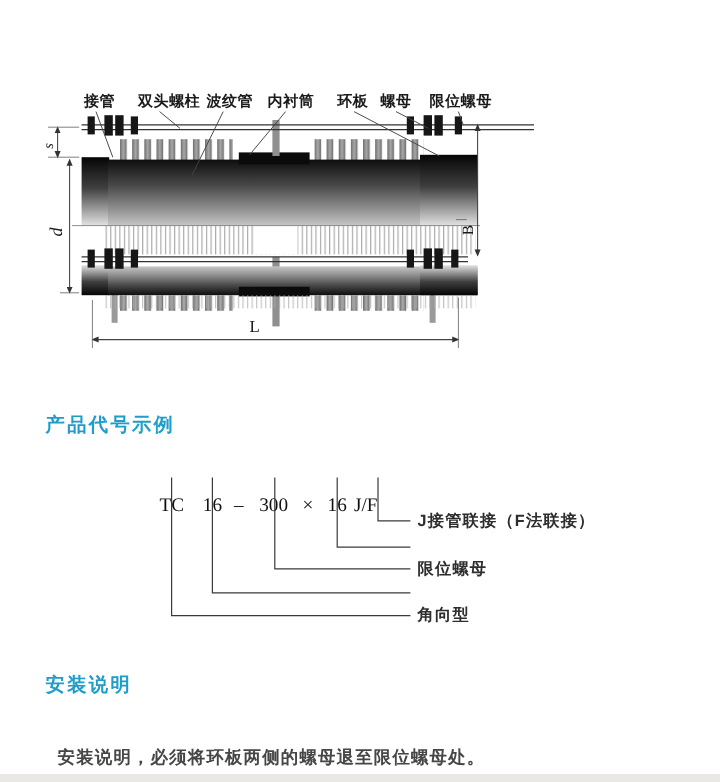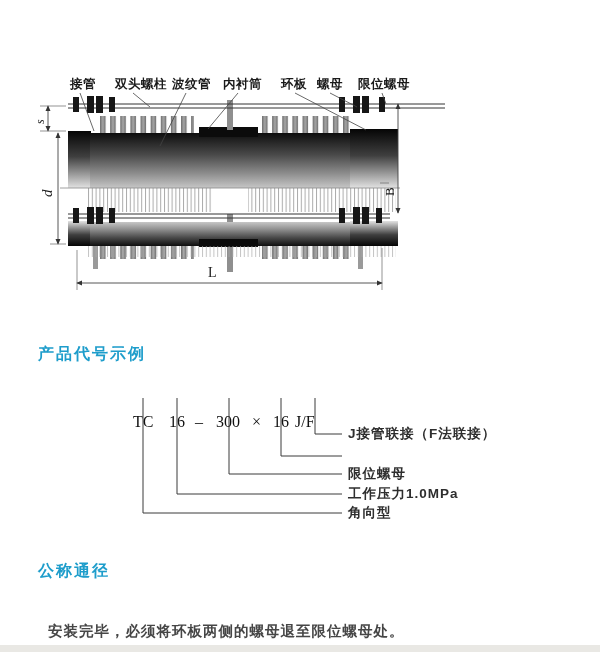--- a/index.html
+++ b/index.html
@@ -195,7 +195,6 @@
 
   <p class="callout co0">J接管联接（F法联接）</p>
   <p class="callout co2">限位螺母</p>
-  <p class="callout co3">工作压力1.0MPa</p>
   <p class="callout co4">角向型</p>
 
   <h2 class="sec-title t3">公称通径</h2>

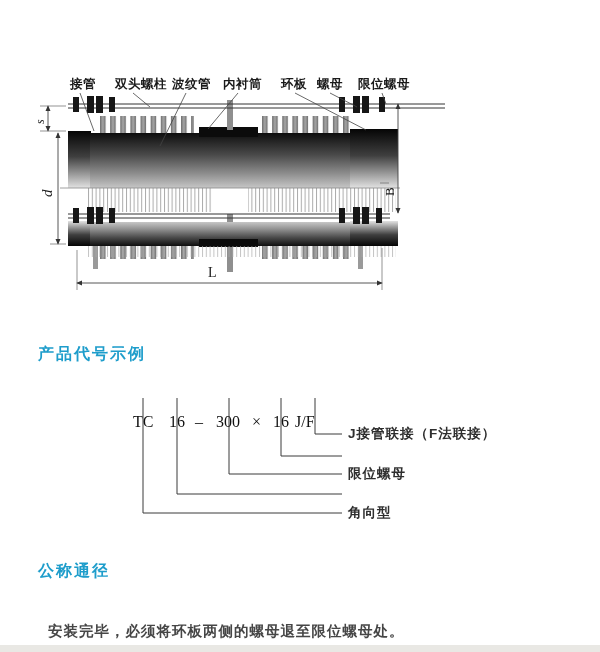--- a/index.html
+++ b/index.html
@@ -197,7 +197,7 @@
   <p class="callout co2">限位螺母</p>
   <p class="callout co4">角向型</p>
 
-  <h2 class="sec-title t3">公称通径</h2>
+  <h2 class="sec-title t3">安装说明</h2>
 
   <p class="install-line il1">安装完毕，必须将环板两侧的螺母退至限位螺母处。</p>
 

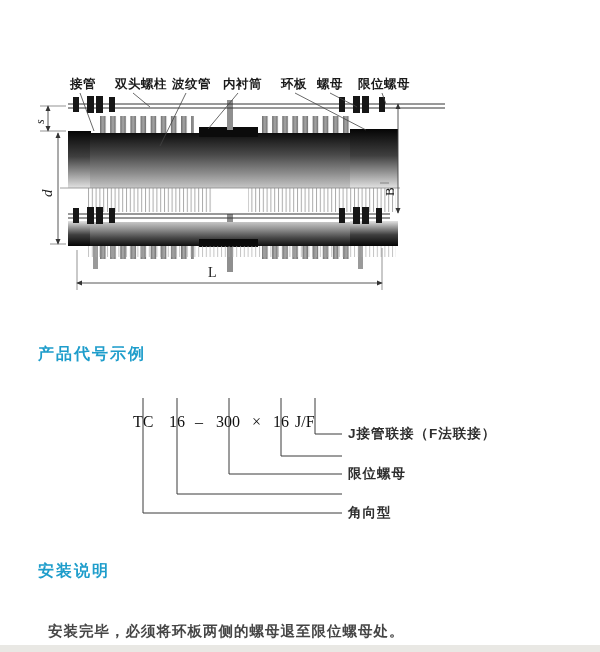--- a/index.html
+++ b/index.html
@@ -199,7 +199,7 @@
 
   <h2 class="sec-title t3">安装说明</h2>
 
-  <p class="install-line il1">安装完毕，必须将环板两侧的螺母退至限位螺母处。</p>
+  <p class="install-line il1">安装说明，必须将环板两侧的螺母退至限位螺母处。</p>
 
   <div class="bottom-strip"></div>
 </div>

